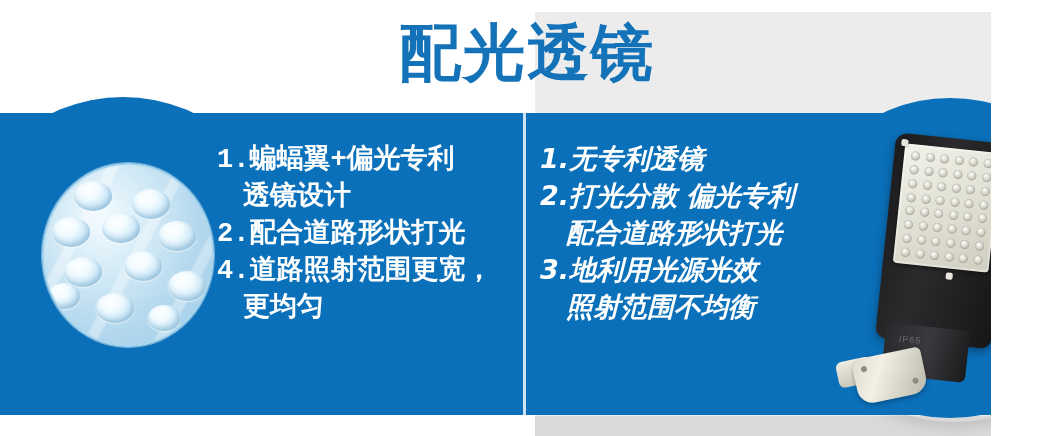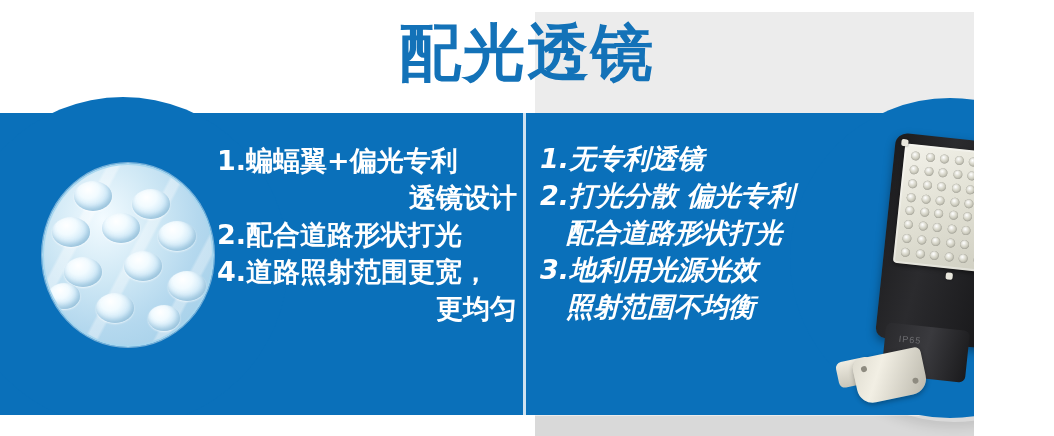--- a/index.html
+++ b/index.html
@@ -9,7 +9,7 @@
     font-family:"Liberation Sans","DejaVu Sans",sans-serif;
     overflow:hidden;
   }
-  #stage{position:relative;width:974px;height:436px;overflow:hidden;background:#fff;}
+  #stage{position:relative;width:974px;height:436px;overflow:hidden;background:#fff;padding-left:17px;}
 
   
   .gray-panel{

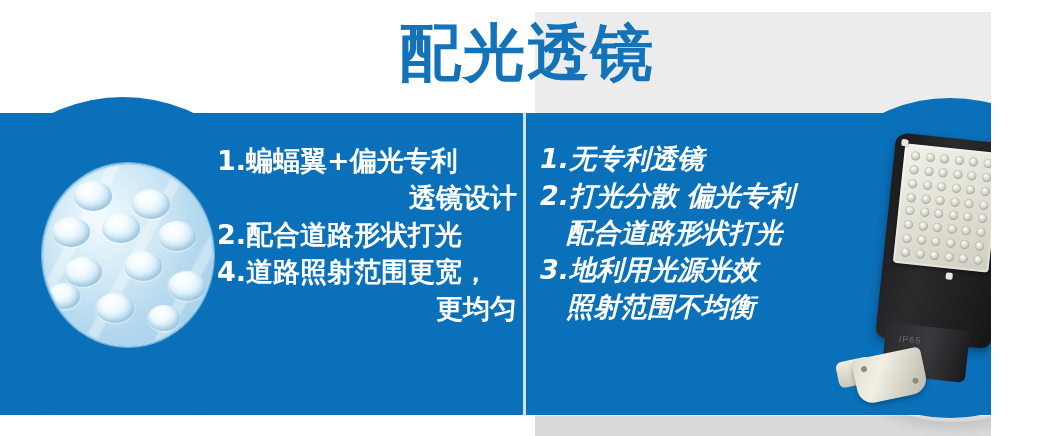--- a/index.html
+++ b/index.html
@@ -170,7 +170,7 @@
     font-size:27px;
     line-height:37px;
   }
-  .list-left{left:217px;top:142px;width:300px;}
+  .list-left{left:217px;top:142px;width:300px;font-family:Liberation Mono, monospace;}
   .list-right{left:540px;top:140px;width:310px;font-style:italic;}
   .li{display:block;white-space:nowrap;}
   .li .num{display:inline;}

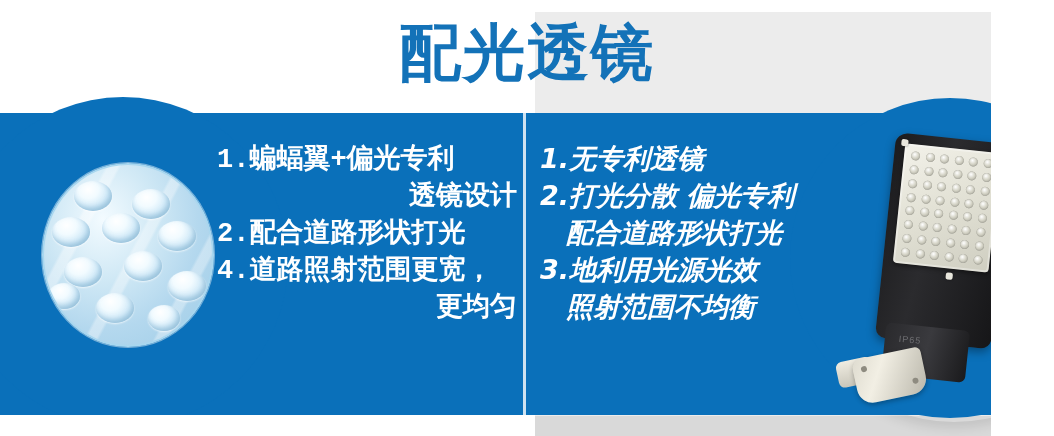--- a/index.html
+++ b/index.html
@@ -175,7 +175,7 @@
   .li{display:block;white-space:nowrap;}
   .li .num{display:inline;}
   .li .cont{display:block;white-space:nowrap;}
-  .list-left .cont{padding-left:26px;text-align:right;}
+  .list-left .cont{padding-left:26px;}
   .list-right .cont{padding-left:26px;}
 
   

